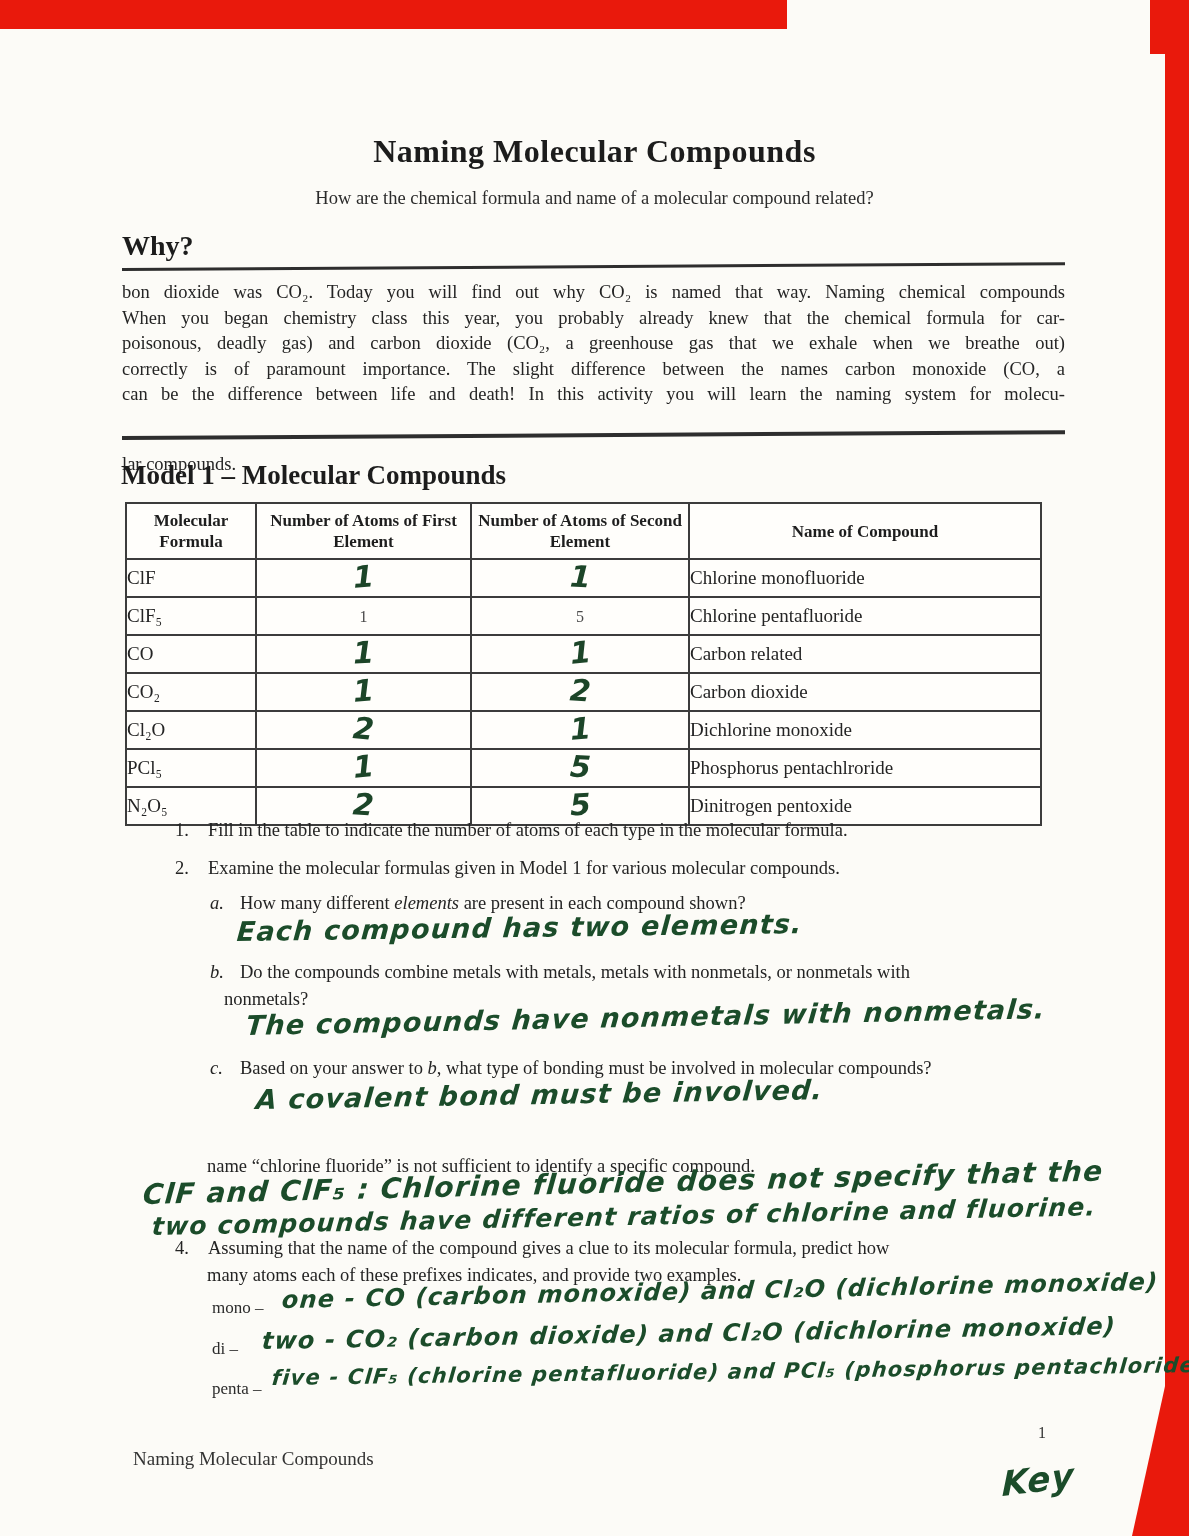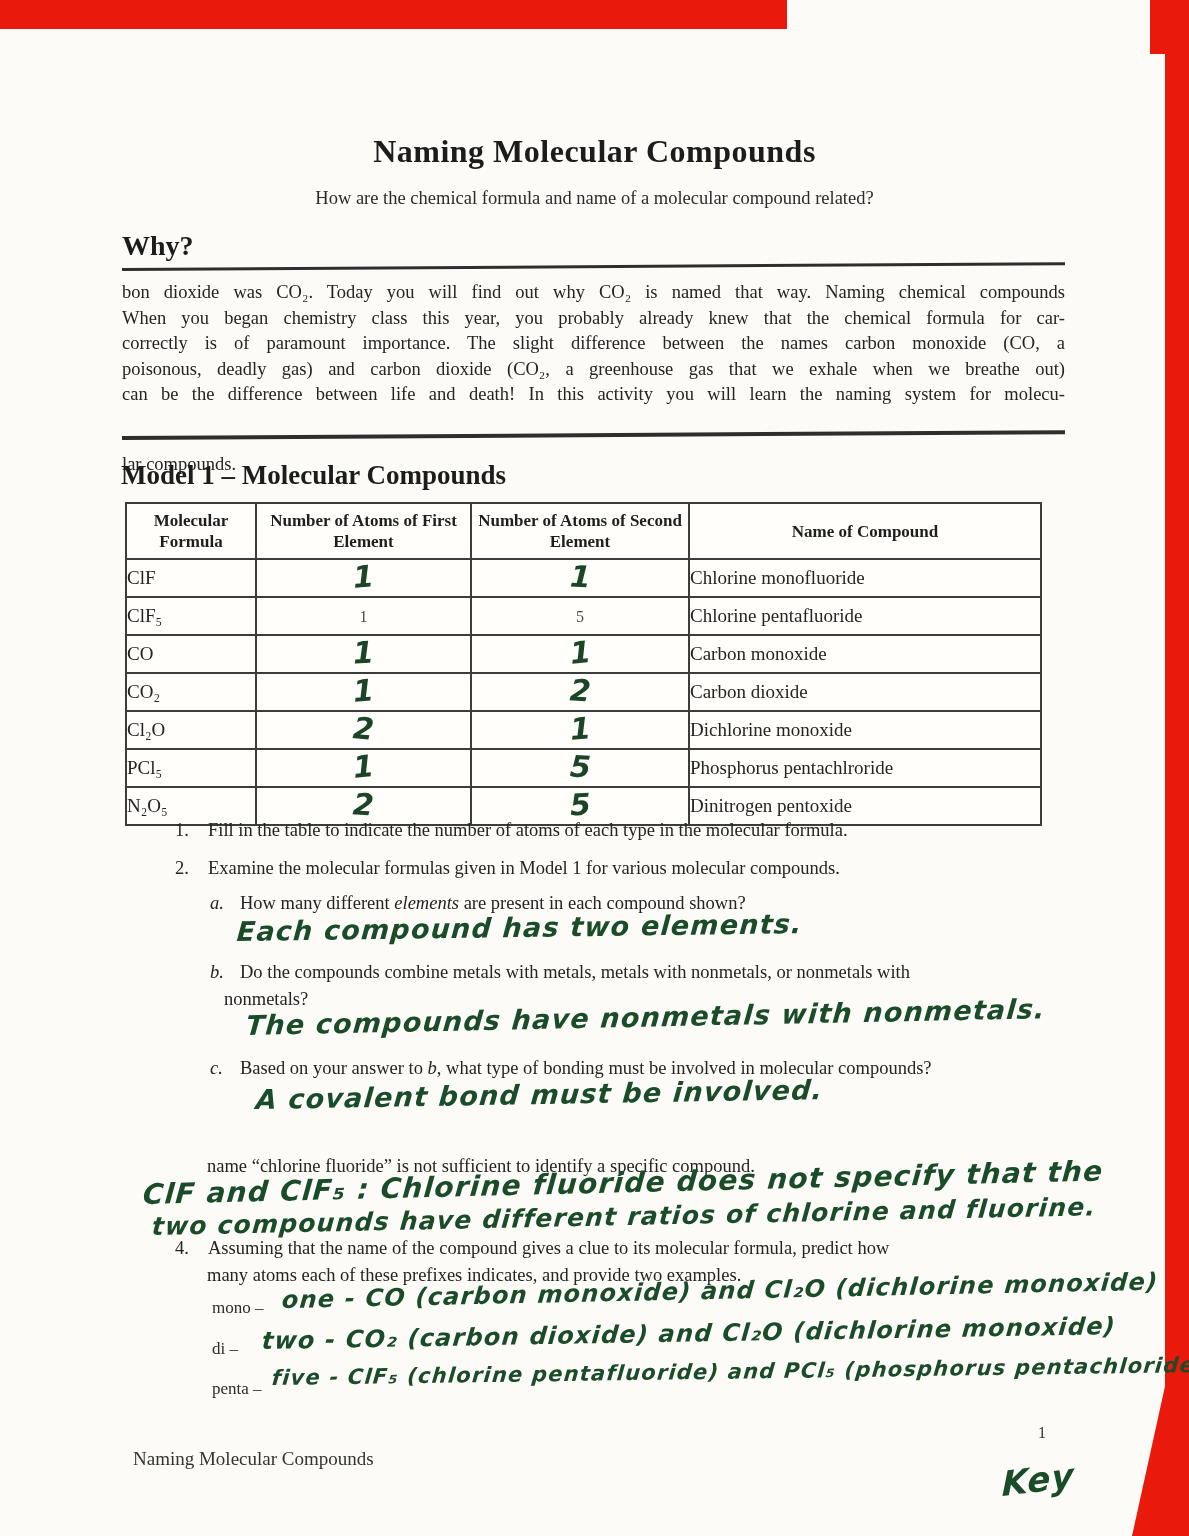--- a/index.html
+++ b/index.html
@@ -52,8 +52,8 @@
   <div class="abs par" style="left:122px;top:280px;">
     <div class="line">bon dioxide was CO₂. Today you will find out why CO₂ is named that way. Naming chemical compounds</div>
     <div class="line">When you began chemistry class this year, you probably already knew that the chemical formula for car-</div>
+    <div class="line">poisonous, deadly gas) and carbon dioxide (CO₂, a greenhouse gas that we exhale when we breathe out)</div>
     <div class="line">correctly is of paramount importance. The slight difference between the names carbon monoxide (CO, a</div>
-    <div class="line">poisonous, deadly gas) and carbon dioxide (CO₂, a greenhouse gas that we exhale when we breathe out)</div>
     <div class="line">can be the difference between life and death! In this activity you will learn the naming system for molecu-</div>
     <div class="line last">lar compounds.</div>
   </div>

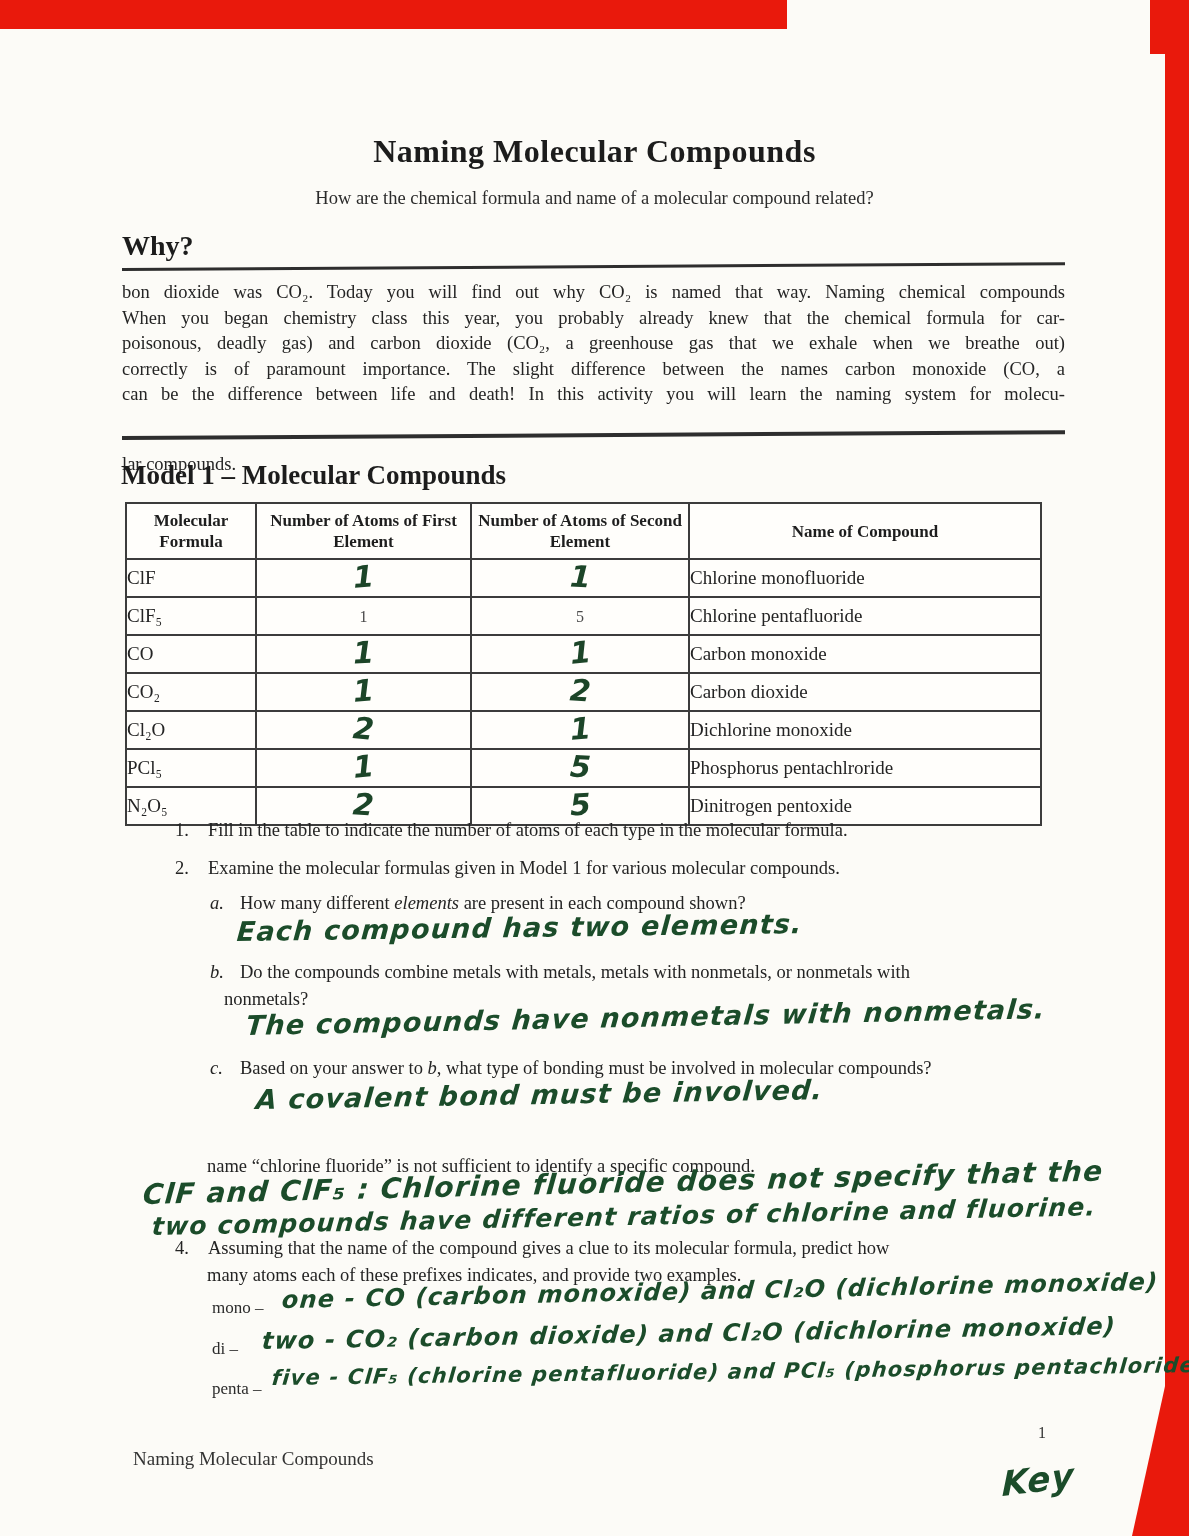--- a/index.html
+++ b/index.html
@@ -91,7 +91,7 @@
       <td class="formula">CO</td>
       <td class="num"><span class="hw-num" style="transform:rotate(-3deg);">1</span></td>
       <td class="num"><span class="hw-num" style="transform:rotate(-5deg);">1</span></td>
-      <td class="cname">Carbon monoxide</td>
+      <td class="cname">Carbon related</td>
     </tr>
     <tr>
       <td class="formula">CO₂</td>

